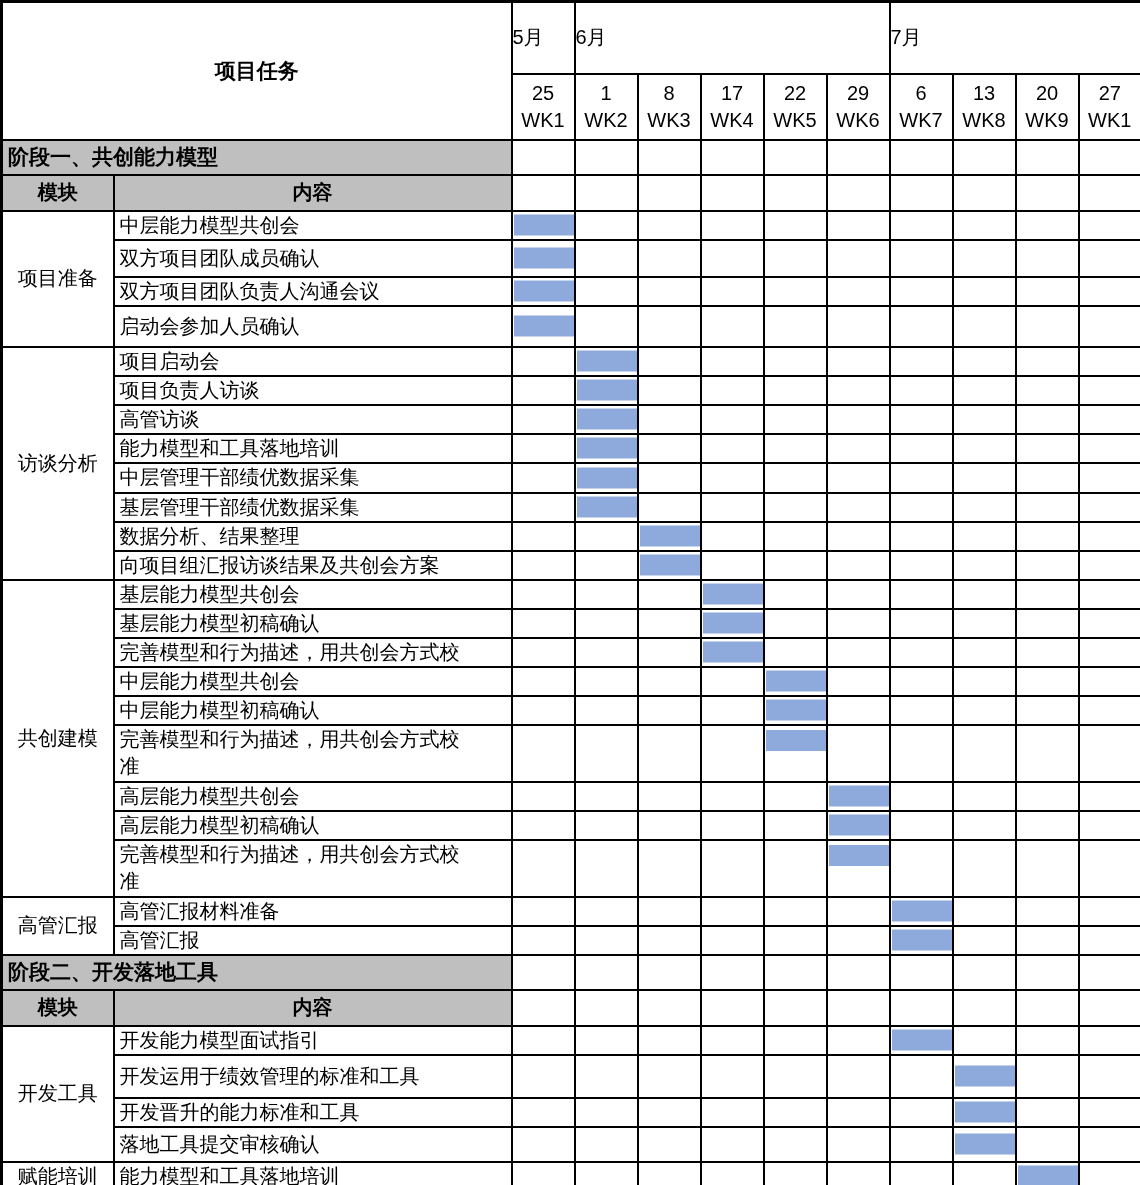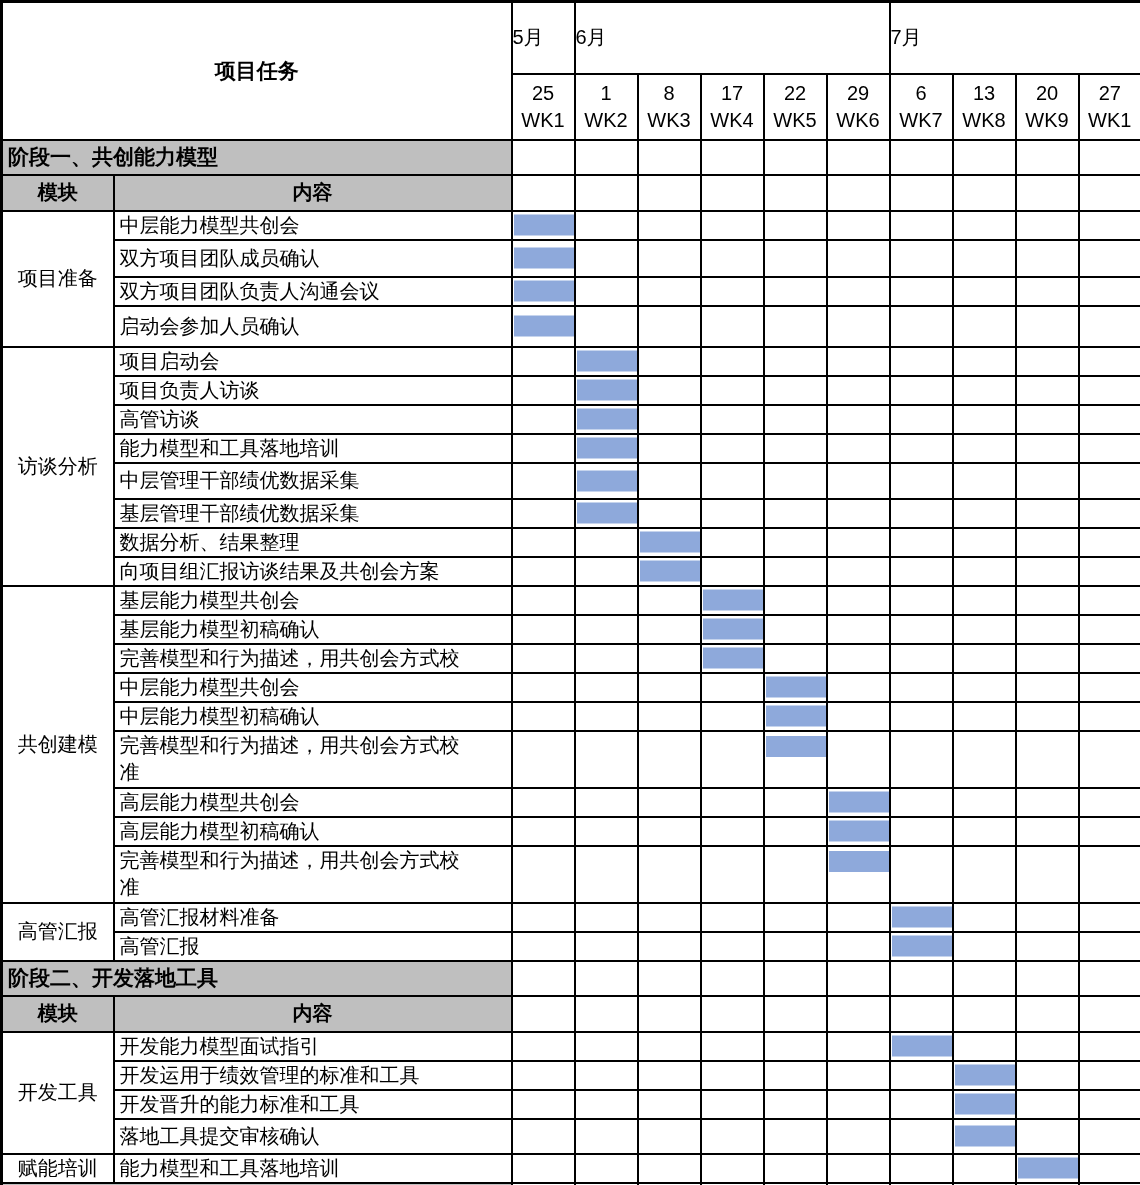--- a/index.html
+++ b/index.html
@@ -221,7 +221,7 @@
           <td class="week-cell"></td>
           <td class="week-cell"></td>
         </tr>
-        <tr style="height: 36px;">
+        <tr style="height: 30px;">
           <td class="content">中层管理干部绩优数据采集</td>
           <td class="week-cell"></td>
           <td class="week-cell">

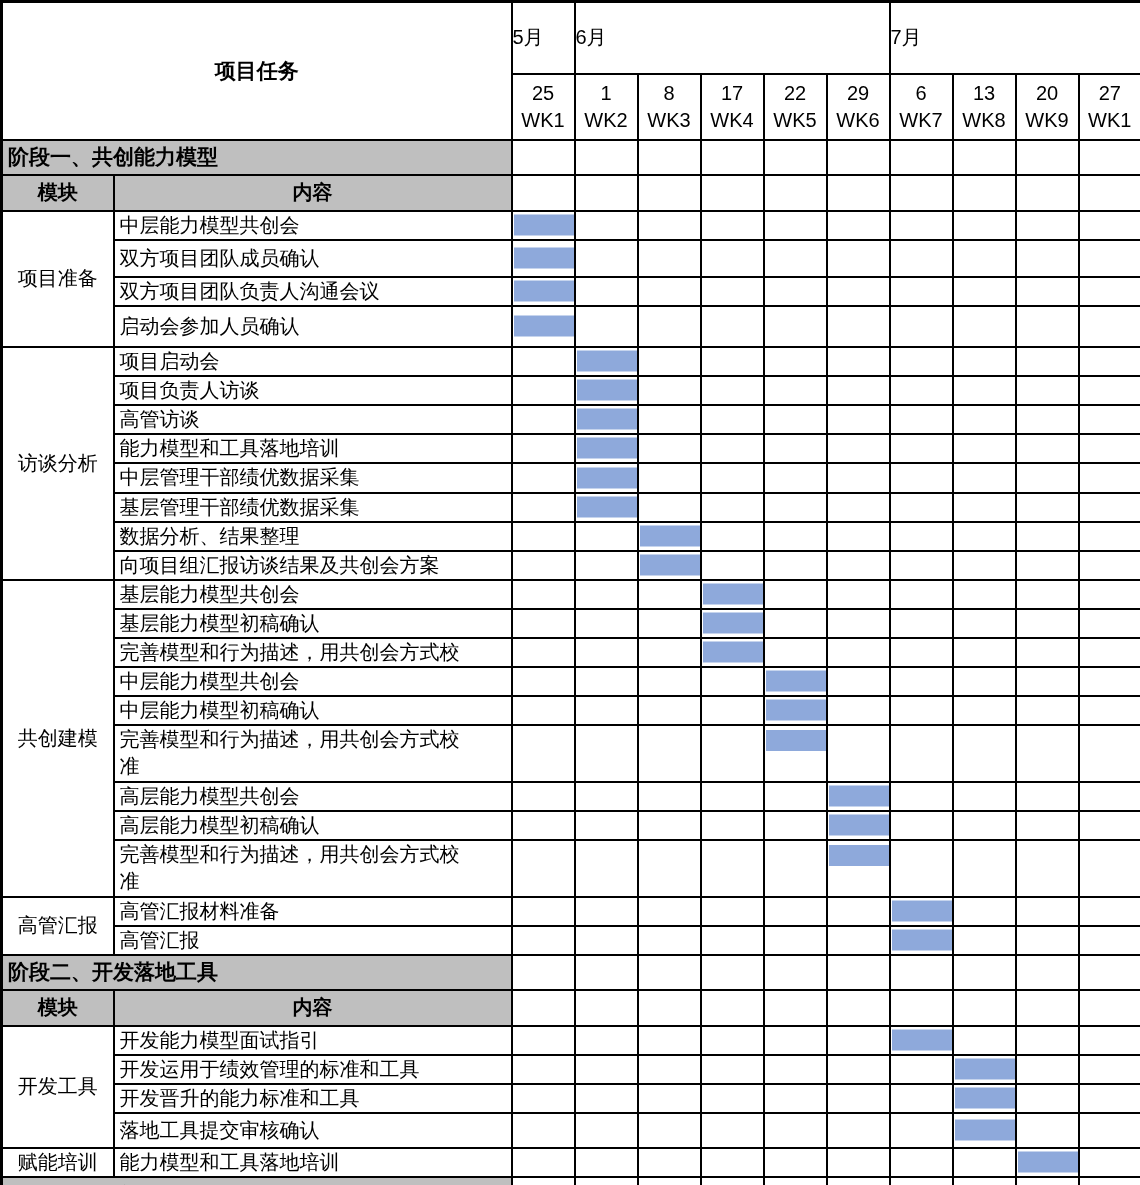--- a/index.html
+++ b/index.html
@@ -493,7 +493,7 @@
           <td class="week-cell"></td>
           <td class="week-cell"></td>
         </tr>
-        <tr style="height: 29px;">
+        <tr style="height: 43px;">
           <td class="content">开发运用于绩效管理的标准和工具</td>
           <td class="week-cell"></td>
           <td class="week-cell"></td>

